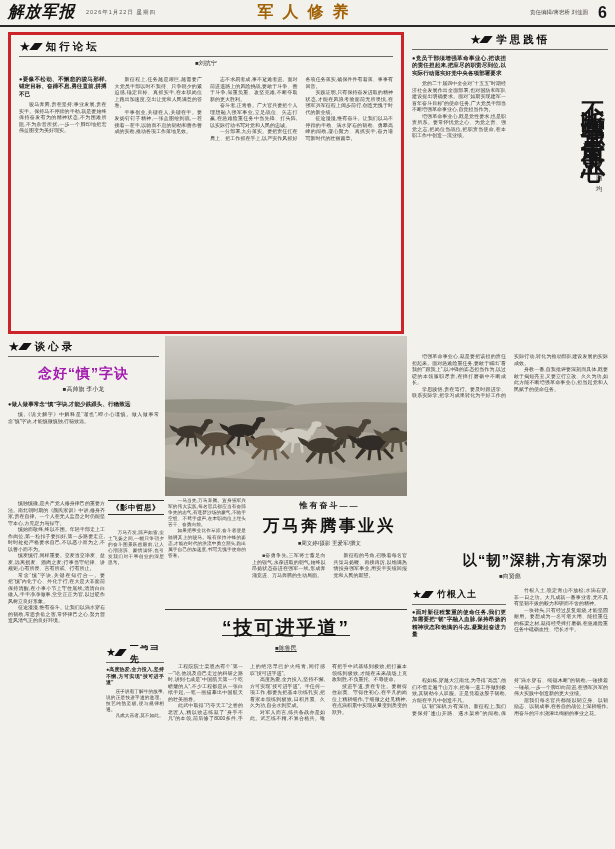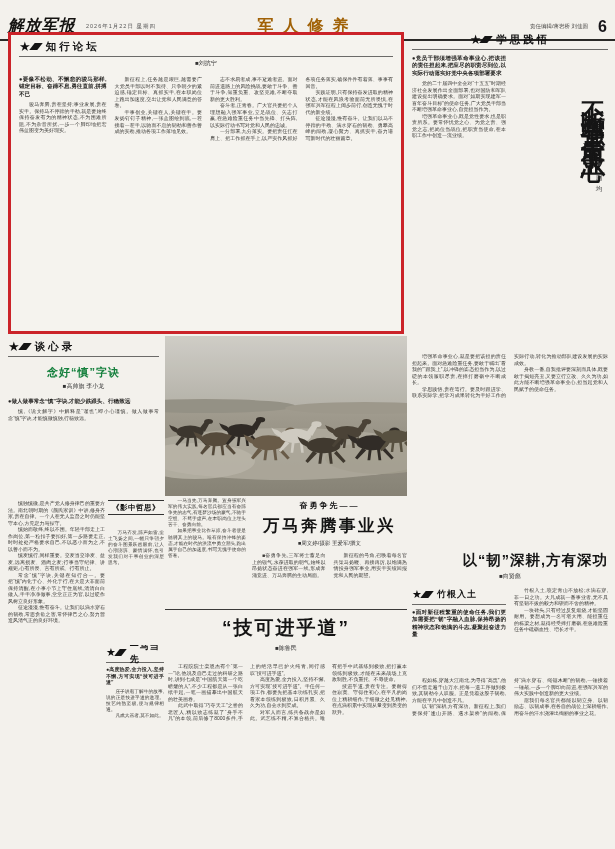--- a/index.html
+++ b/index.html
@@ -9,7 +9,7 @@
 
   
   .page-header{left:0;top:0;width:615px;height:27px;border-bottom:2px solid #2a2927;
-    display:flex;align-items:center;padding:8px 8px;margin-top:14px;}
+    display:flex;align-items:center;padding:8px 8px;}
   .masthead{font-family:"Liberation Serif","DejaVu Serif",serif;font-style:italic;font-weight:bold;
     font-size:15px;letter-spacing:1px;color:#141311;transform:scale(1.05,1.1);transform-origin:left center;}
   .pdate{font-size:5.5px;color:#555;margin-left:14px;letter-spacing:1px;}

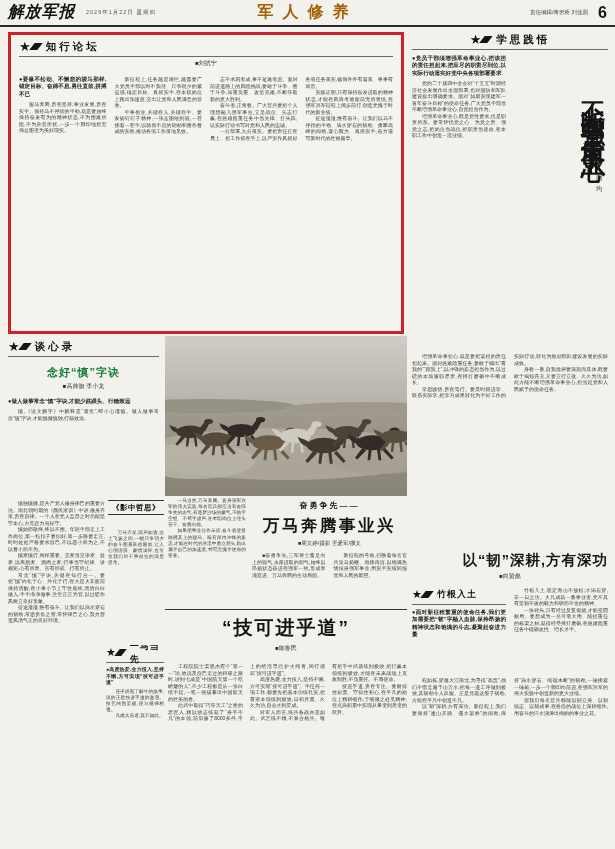--- a/index.html
+++ b/index.html
@@ -58,7 +58,7 @@
 
   
   .talk-art{left:8px;top:339px;width:151px;height:158px;overflow:hidden;}
-  .talk-title{font-size:11px;font-weight:bold;text-align:center;letter-spacing:1px;margin:8px 0 2px;color:#15803d;}
+  .talk-title{font-size:14px;font-weight:bold;text-align:center;letter-spacing:1px;margin:8px 0 2px;color:#a21caf;}
   .left-narrow{left:8px;top:500px;width:97px;height:345px;overflow:hidden;}
 
   

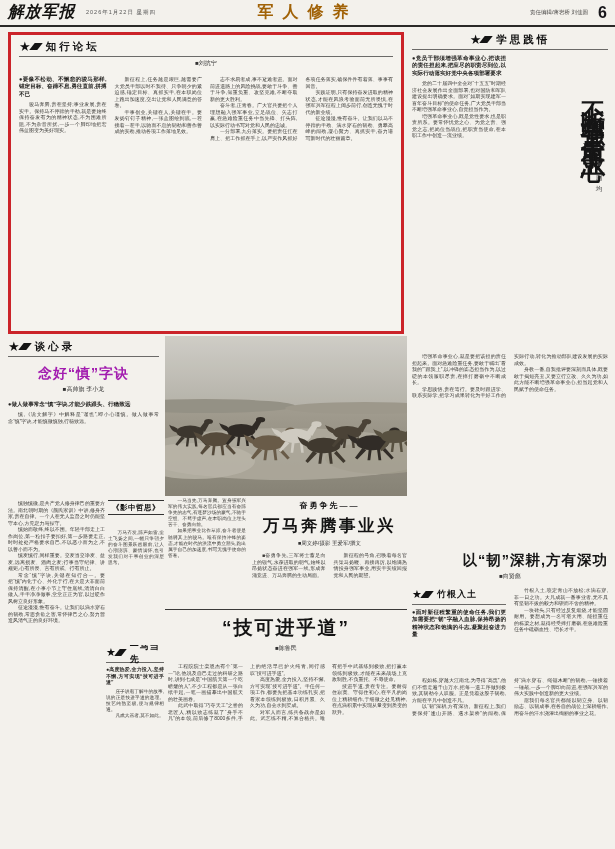--- a/index.html
+++ b/index.html
@@ -242,7 +242,7 @@
     </section>
 
   <section class="abs gallop">
-    <div class="kicker">奋勇争先——</div>
+    <div class="kicker">惟有奋斗——</div>
     <h2 class="gallop-title">万马奔腾事业兴</h2>
     <div class="byline">■周文婷/摄影 王爱军/撰文</div>
     <div class="cap-flex">

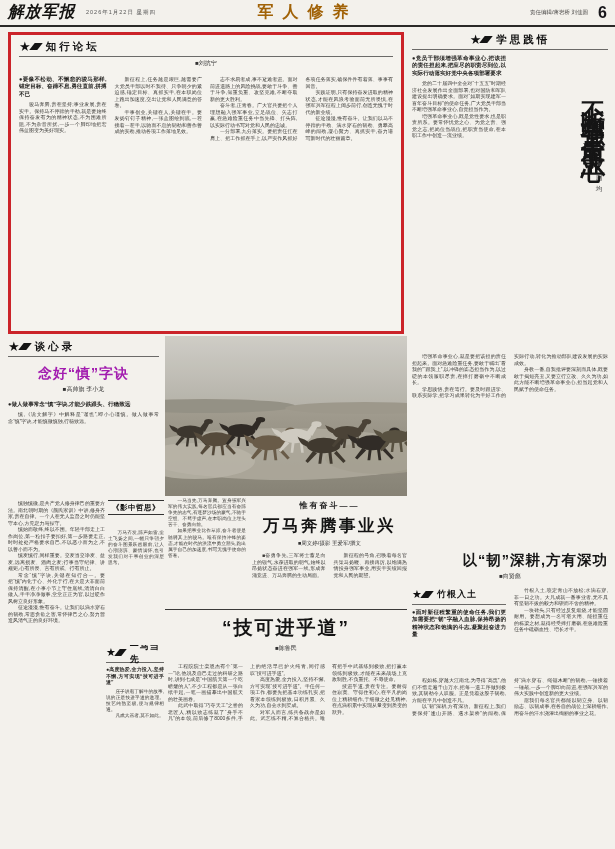--- a/index.html
+++ b/index.html
@@ -78,7 +78,7 @@
   .divider{left:165px;top:609px;width:242px;height:0;border-top:1.5px solid #3a3938;}
 
   
-  .skill-head{left:165px;top:613px;width:242px;height:46px;}
+  .skill-head{left:165px;top:613px;width:242px;height:46px;text-decoration:underline;}
   .skill-title{font-size:19px;font-weight:bold;text-align:center;letter-spacing:2px;color:#131313;margin:2px 0 3px;}
   .notes-col{left:106px;top:645px;width:58px;height:200px;overflow:hidden;}
   .notes-col .sum{font-size:5px;line-height:6.6px;margin-top:3px;}

